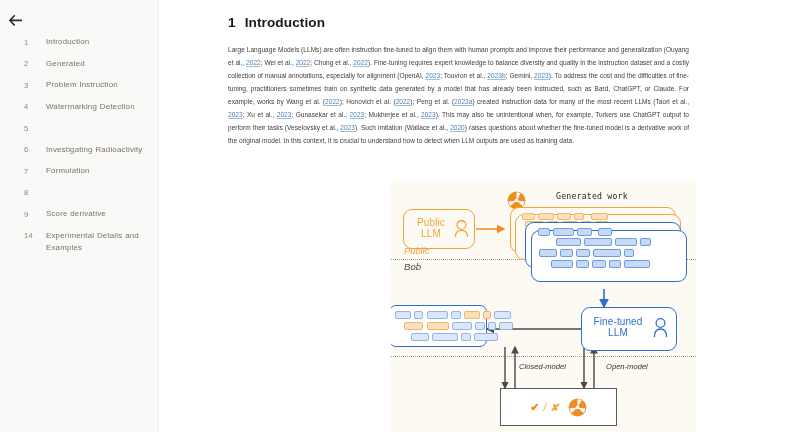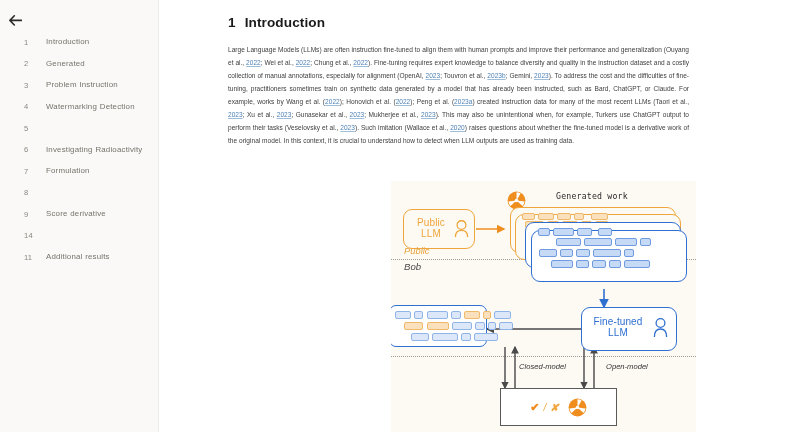--- a/index.html
+++ b/index.html
@@ -221,6 +221,7 @@
       </div>
       <div class="toc-item">
         <span class="toc-num">14</span>
+        <span class="toc-label">Experimental Details and Examples</span>
       </div>
       <div class="toc-item">
         <span class="toc-num">11</span>

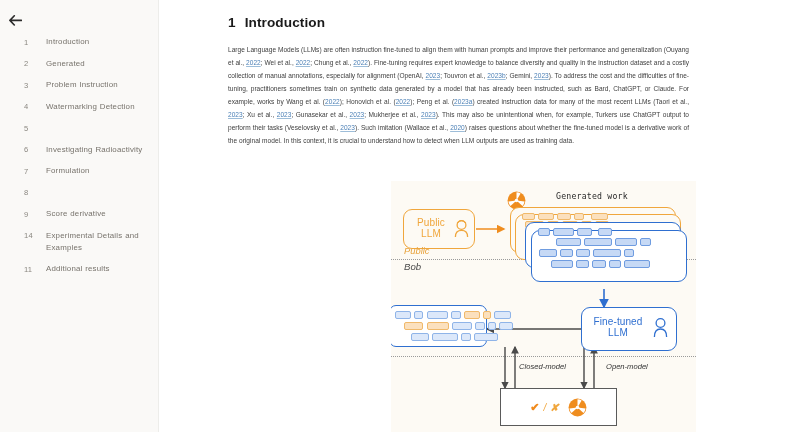--- a/index.html
+++ b/index.html
@@ -222,10 +222,6 @@
       <div class="toc-item">
         <span class="toc-num">14</span>
         <span class="toc-label">Experimental Details and Examples</span>
-      </div>
-      <div class="toc-item">
-        <span class="toc-num">11</span>
-        <span class="toc-label">Additional results</span>
       </div>
     </nav>
   </aside>

